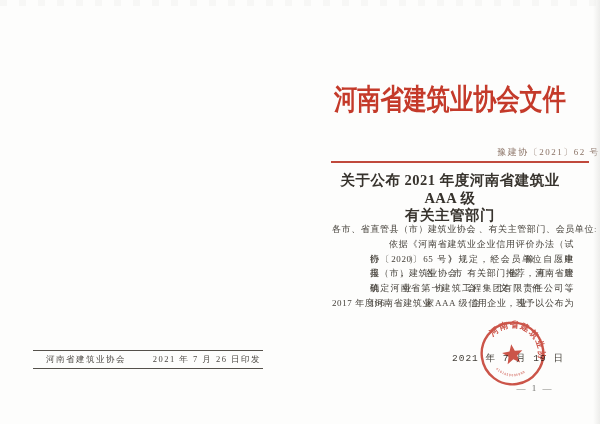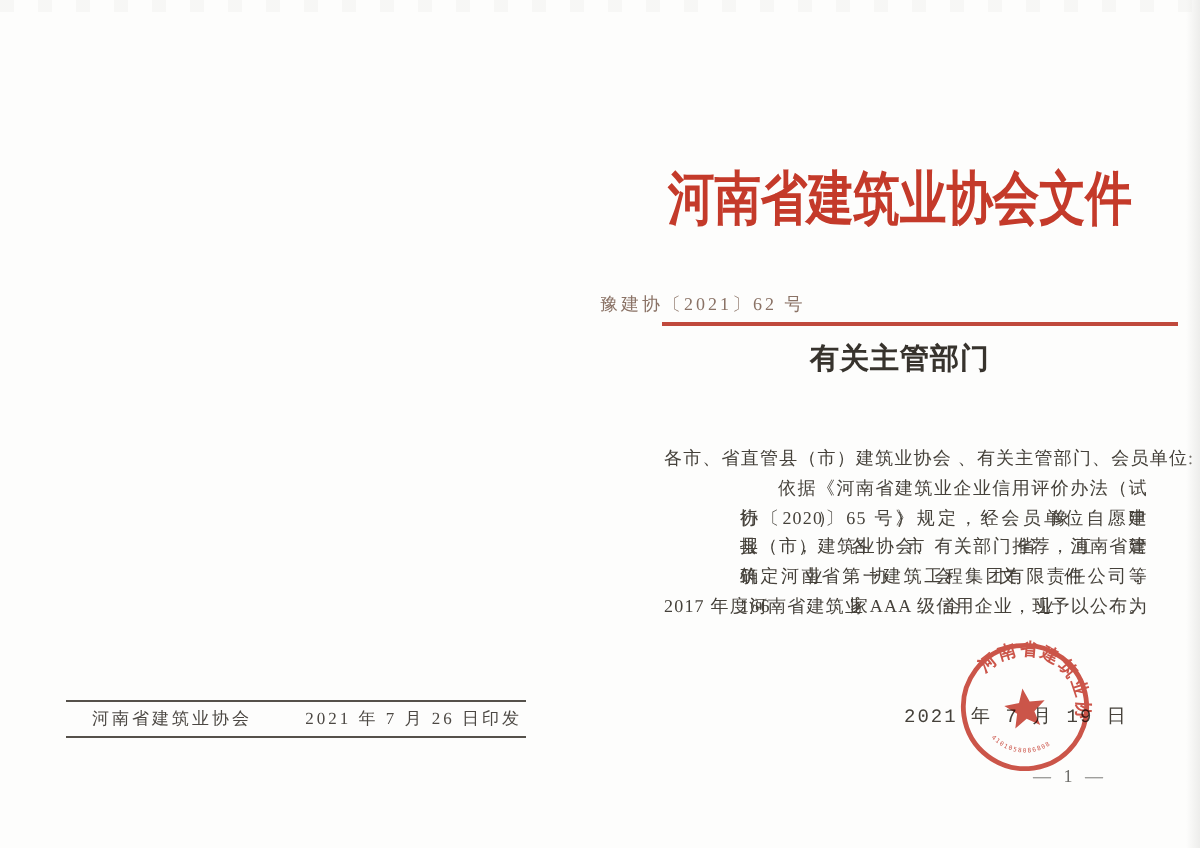--- a/index.html
+++ b/index.html
@@ -34,7 +34,7 @@
   }
   .doc-number{
     position:absolute;left:300px;top:146px;width:300px;
-    text-align:left;font-size:9px;color:#8a7265;
+    text-align:right;font-size:9px;color:#8a7265;
     letter-spacing:1.5px;white-space:nowrap;
   }
   .red-line{

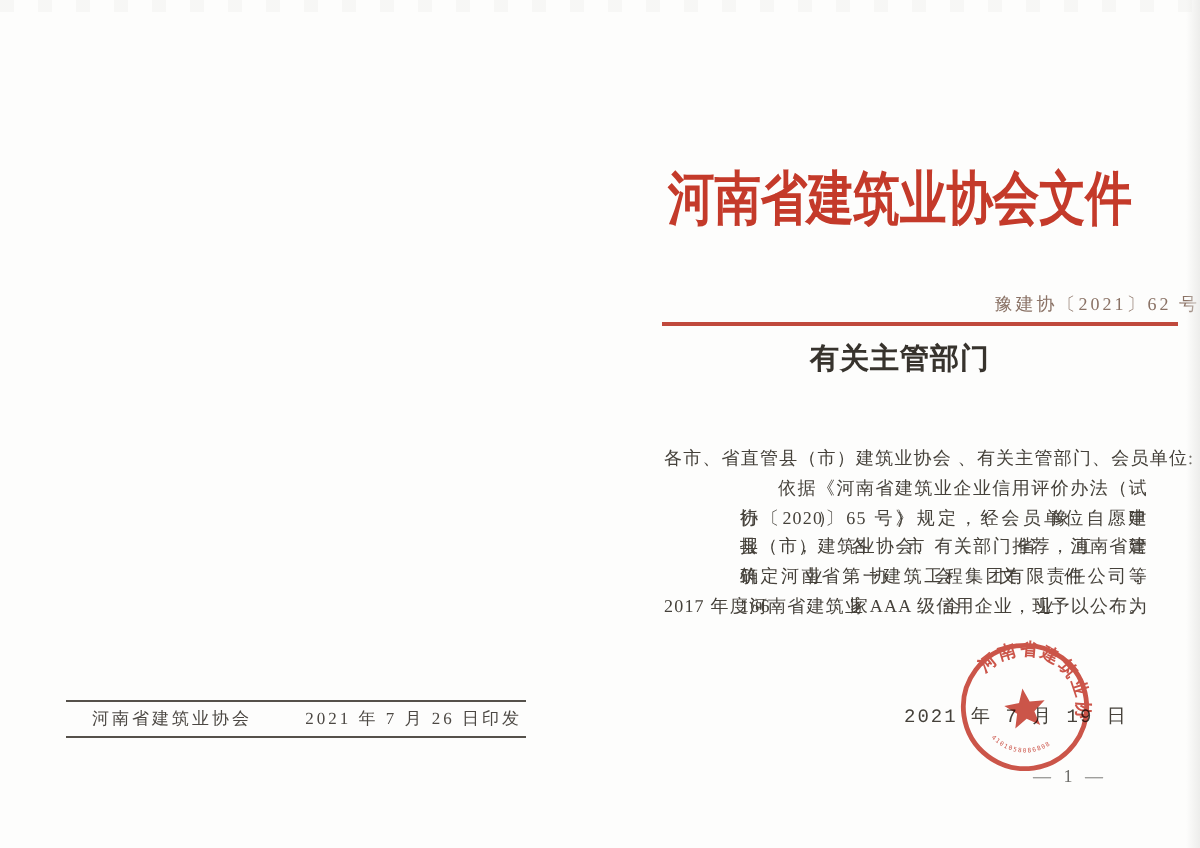--- a/index.html
+++ b/index.html
@@ -104,6 +104,7 @@
     <div class="red-line"></div>
 
     <div class="doc-title">
+      <div>关于公布 2021 年度河南省建筑业 AAA 级</div>
       <div>有关主管部门</div>
     </div>
 

